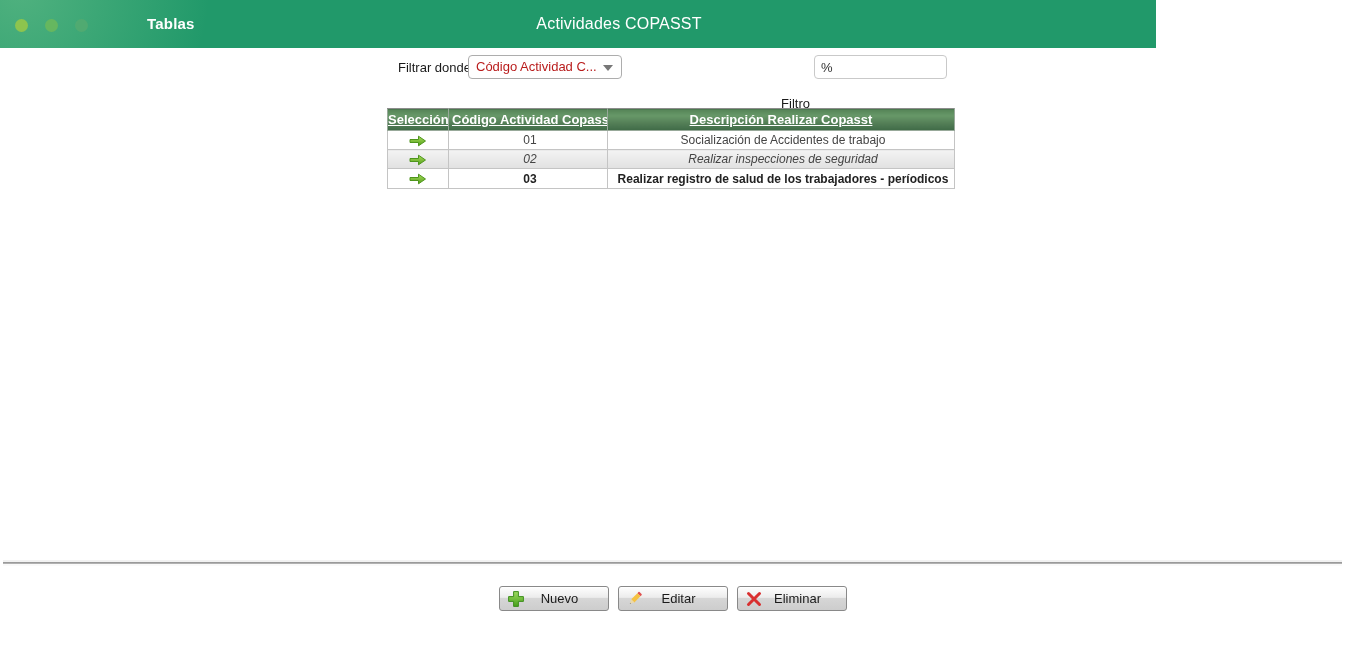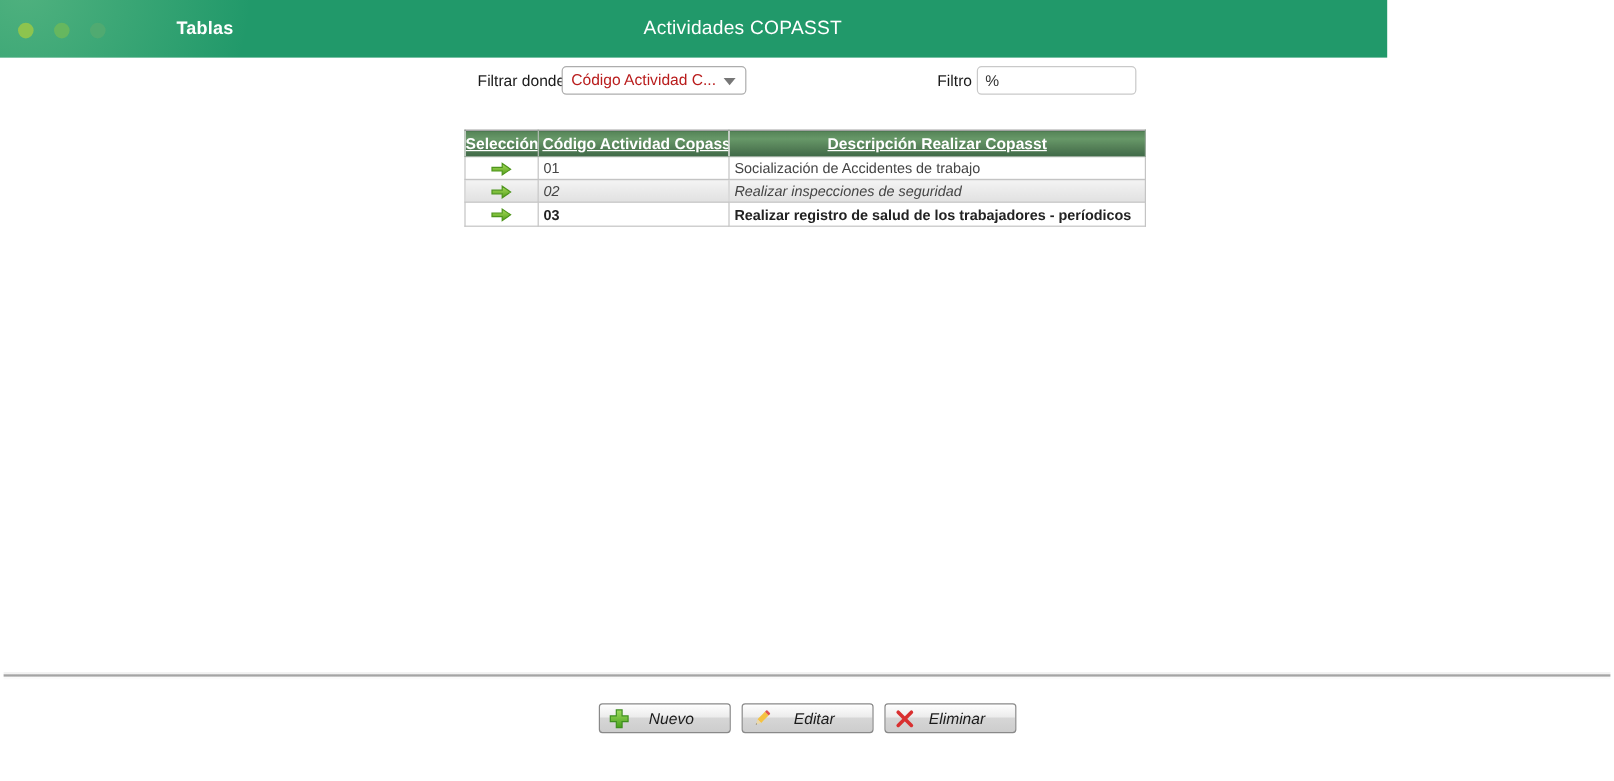--- a/index.html
+++ b/index.html
@@ -22,7 +22,7 @@
   .filter-bar { position:absolute; left:0; top:55px; width:1345px; height:26px; }
   .lbl { position:absolute; top:5px; font-size:13px; color:#1a1a1a; white-space:nowrap; }
   .lbl-filtrar { left:398px; width:66px; text-align:right; }
-  .lbl-filtro { left:770px; width:40px; text-align:right; }
+  .lbl-filtro { left:770px; width:40px; text-align:right;margin-top:36px; }
   .select-box {
     position:absolute; left:468px; top:0; width:154px; height:24px;
     border:1px solid #adadad; border-radius:4px; background:#fff;

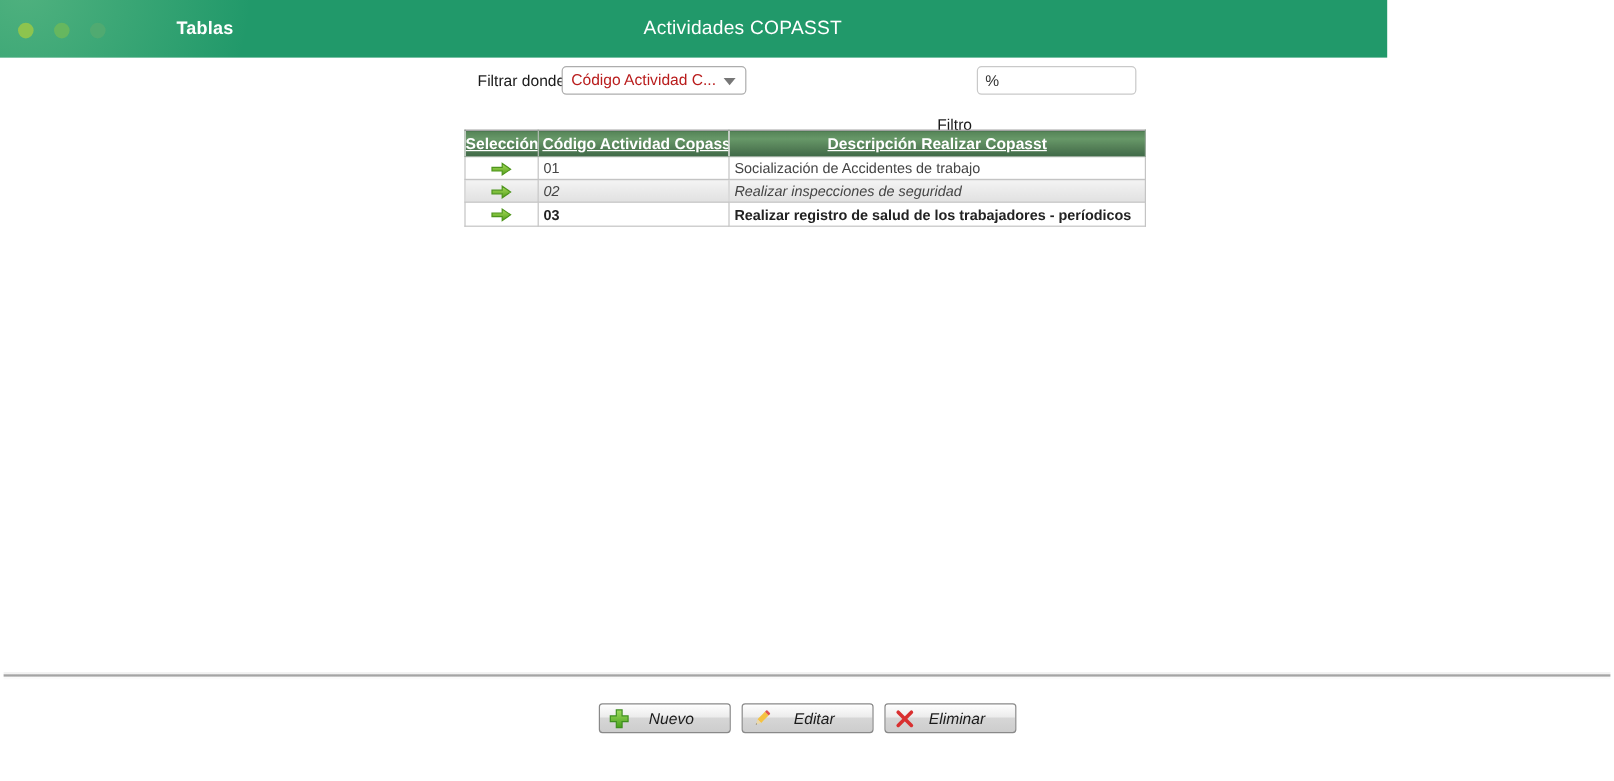--- a/index.html
+++ b/index.html
@@ -49,7 +49,7 @@
     border:1px solid #98a99a; border-top-color:#8c8c8c; cursor:pointer;
   }
   .grid th.col-code { text-align:left; padding-left:3px; }
-  .grid td { height:19px; color:#444; padding-left:4px; background:#fff; }
+  .grid td { height:19px; color:#444; padding-left:4px; background:#fff;text-align:center; }
   .grid td.sel-cell { text-align:center; padding-left:0; }
   .grid tr.alt td { background:linear-gradient(to bottom, #f3f3f3, #e1e1e1);font-style:italic; }
   .grid tr.selected td { font-weight:bold; color:#222; height:20px; }

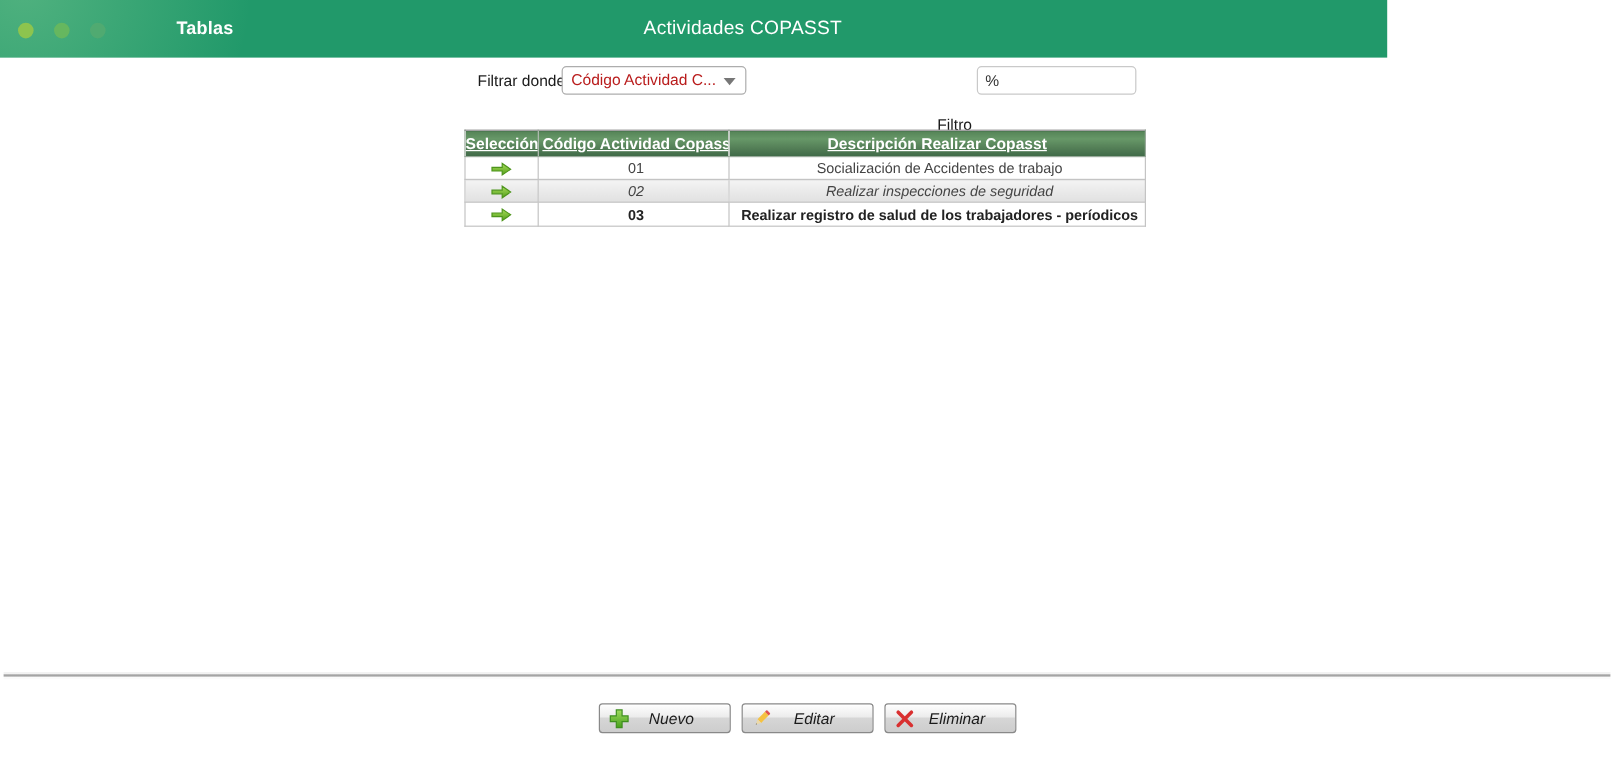--- a/index.html
+++ b/index.html
@@ -74,7 +74,7 @@
     cursor:pointer; text-align:center; line-height:23px;
   }
   .btn .b-icon { position:absolute; left:7px; top:3px; }
-  .btn .b-label { display:inline-block; padding-left:12px;font-style:italic; }
+  .btn .b-label { display:inline-block; padding-left:12px; }
 </style>
 </head>
 <body>

